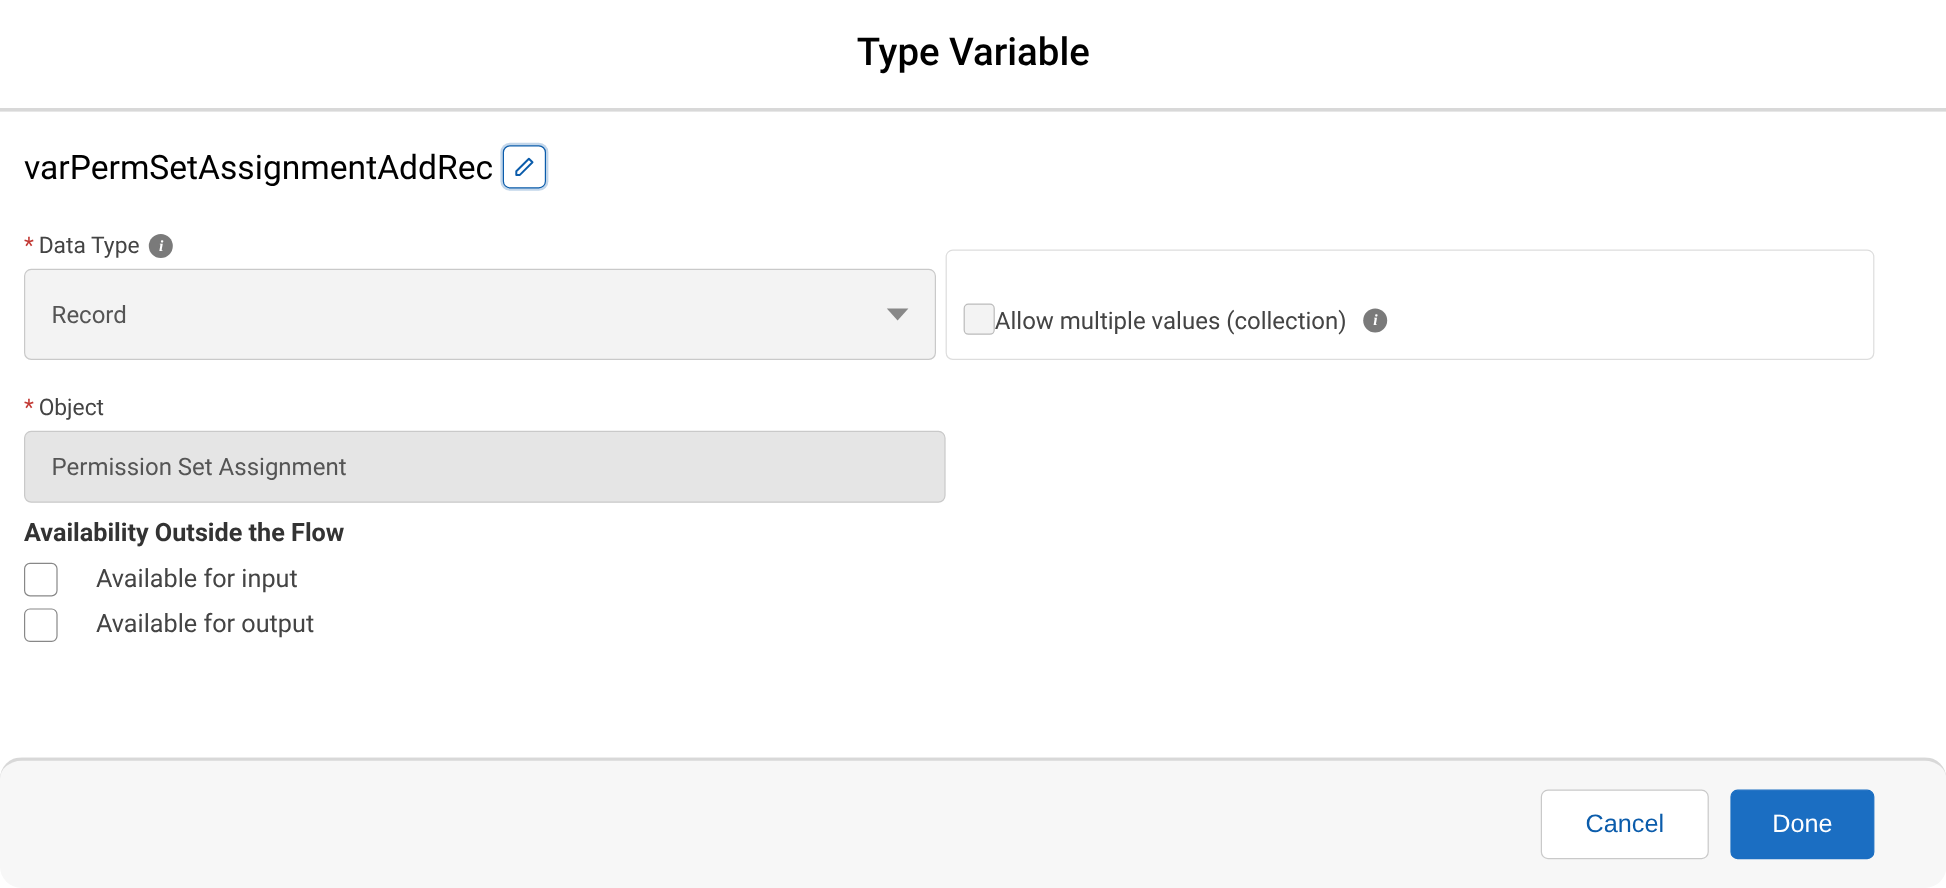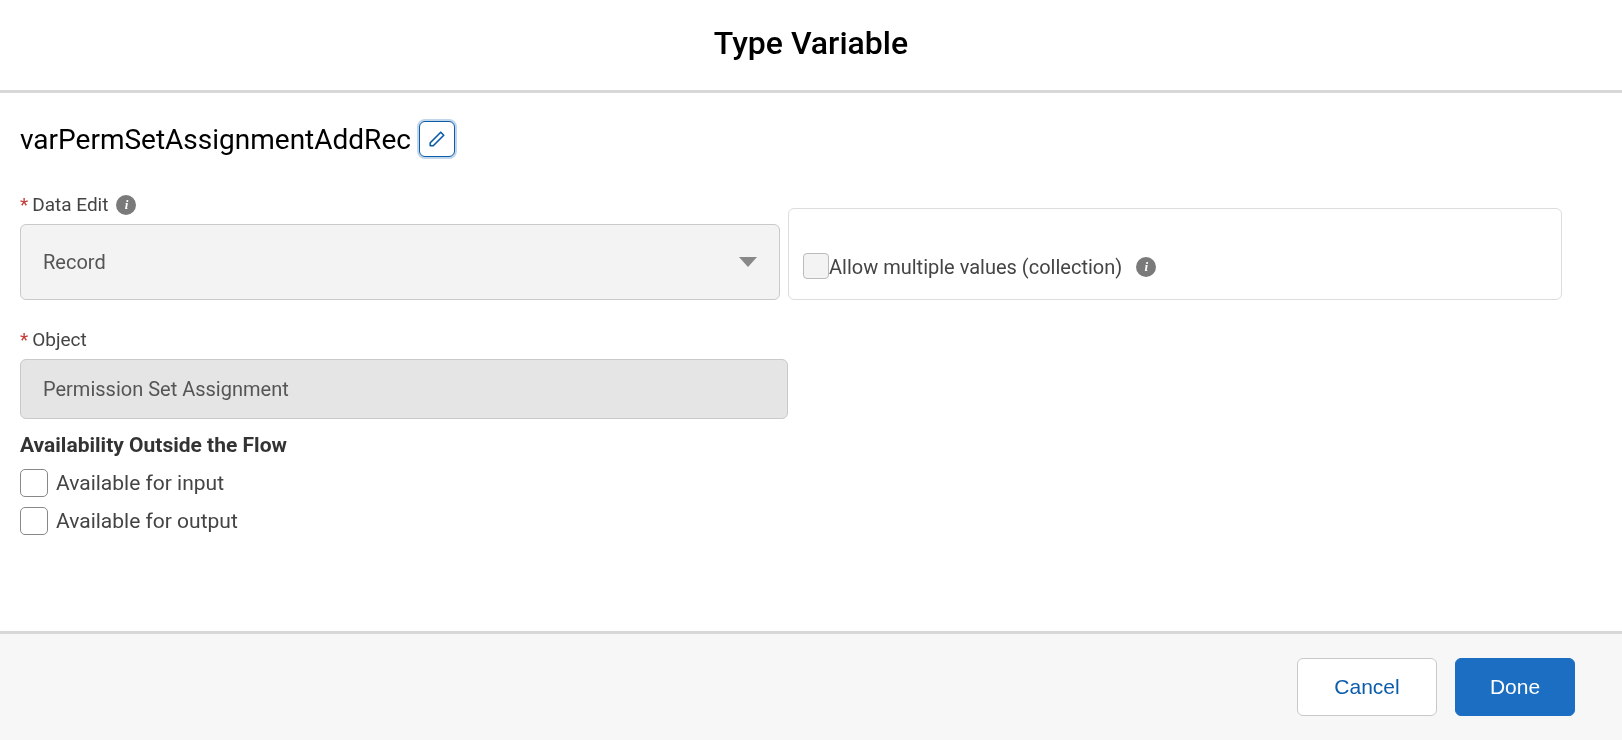--- a/index.html
+++ b/index.html
@@ -229,7 +229,7 @@
   <div class="fields-row">
     <div class="field-group">
       <div class="field-label">
-        <span><span class="req-star">*</span><span>Data Edit</span></span>
+        <span><span class="req-star">*</span><span>Data Type</span></span>
         <span class="info-icon">i</span>
       </div>
       <div class="select-disabled">

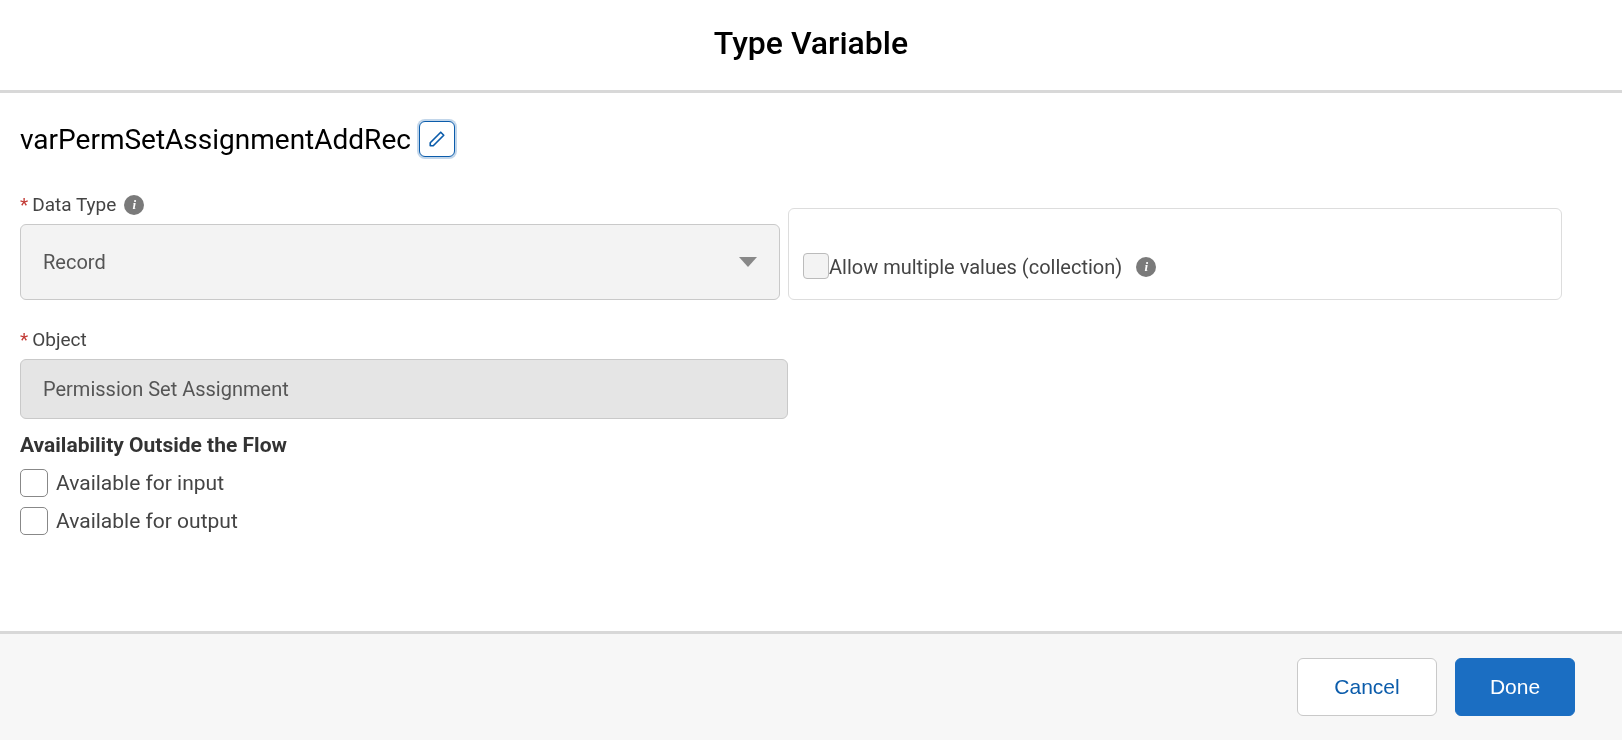--- a/index.html
+++ b/index.html
@@ -158,7 +158,7 @@
     .avail-row {
       display: flex;
       align-items: center;
-      gap: 8px;
+      gap: 32px;
       margin-bottom: 10px;
     }
     .avail-chk {

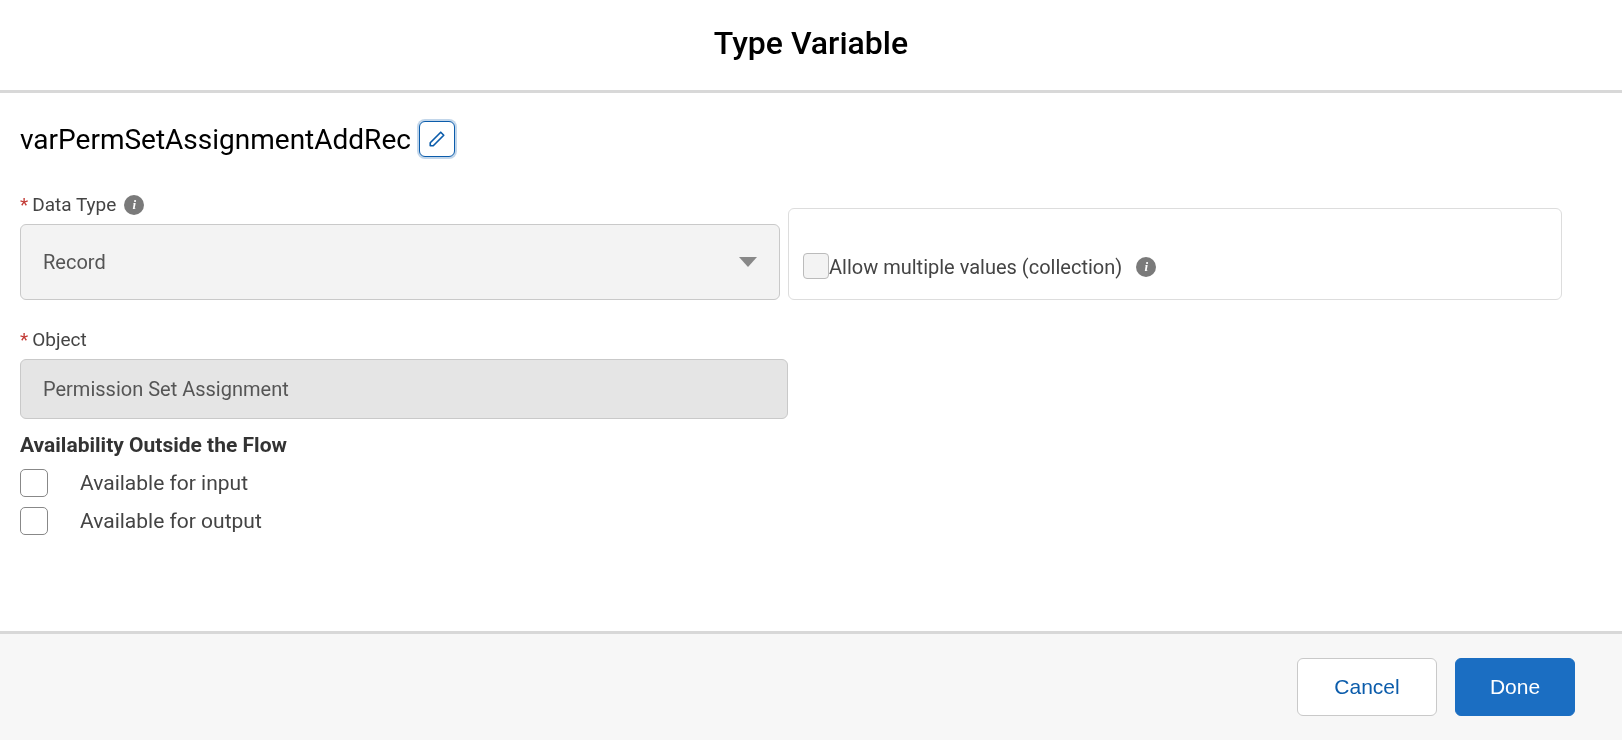--- a/index.html
+++ b/index.html
@@ -177,7 +177,7 @@
     .footer {
       border-top: 3px solid #d8d8d8;
       background: #f7f7f7;
-      padding: 24px 47px 24px 24px;
+      padding: 24px 60px 24px 24px;
       display: flex;
       justify-content: flex-end;
       gap: 18px;
@@ -185,6 +185,7 @@
       bottom: 0;
       left: 0;
       right: 0;
+      border-radius: 18px;
     }
     .btn {
       height: 58px;

